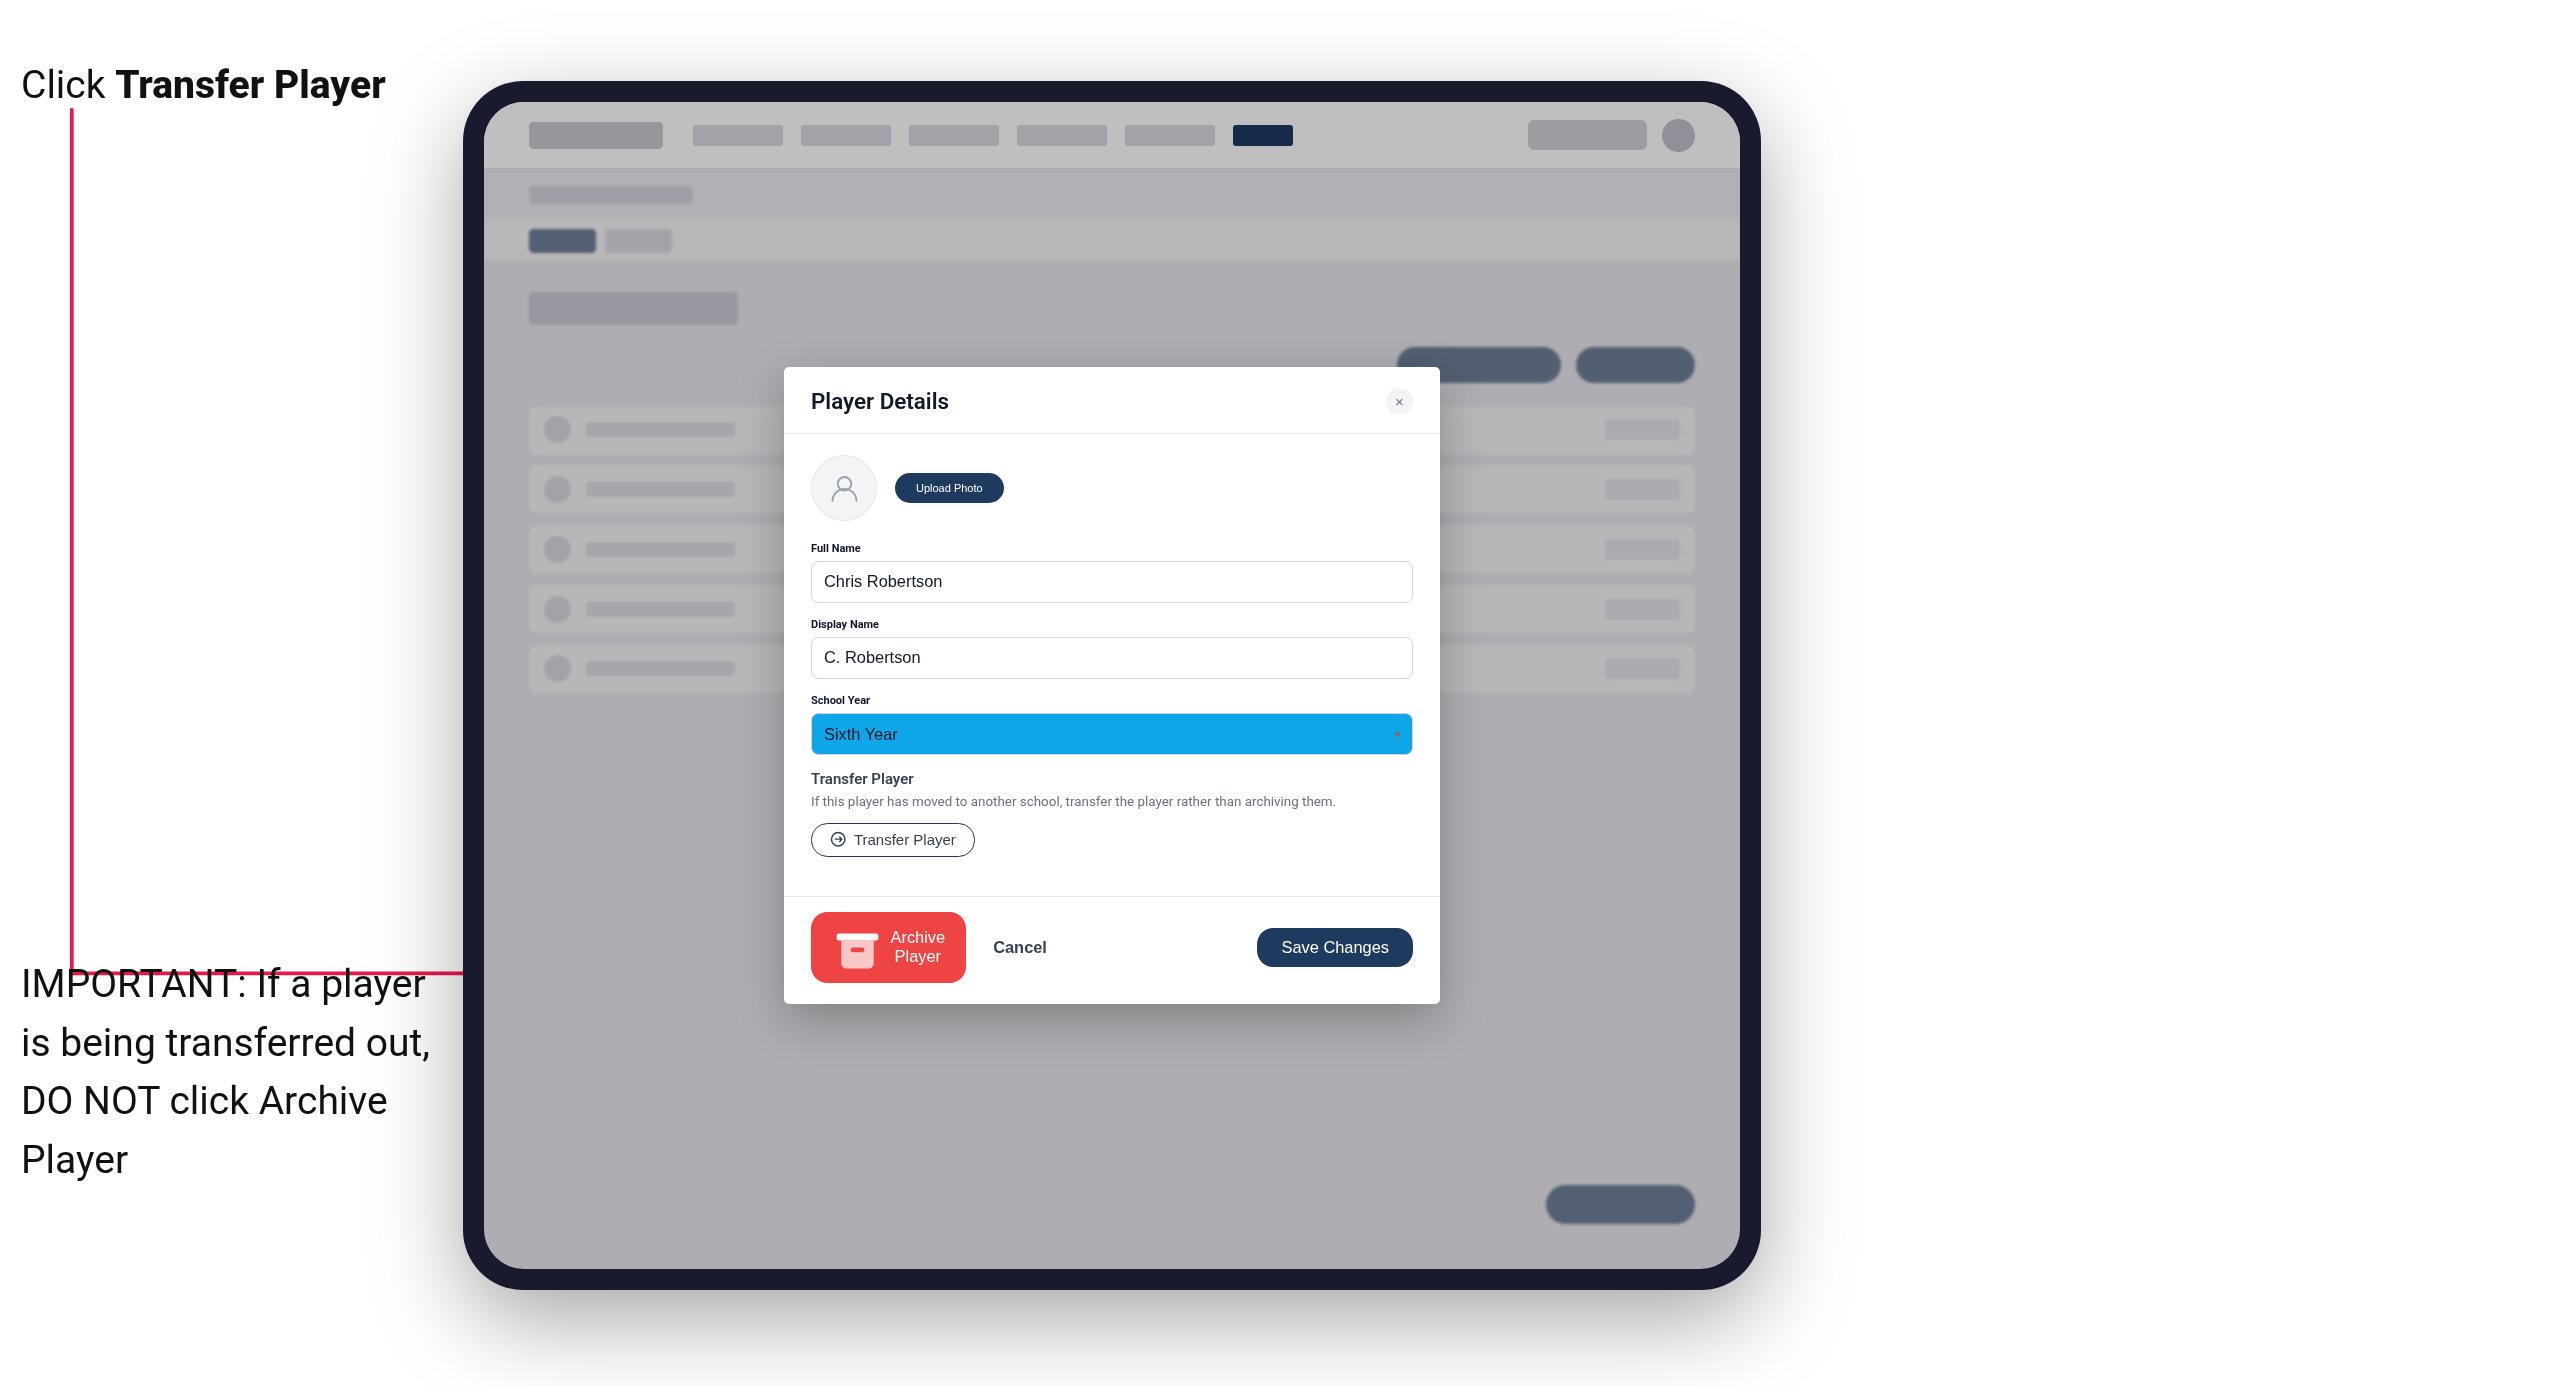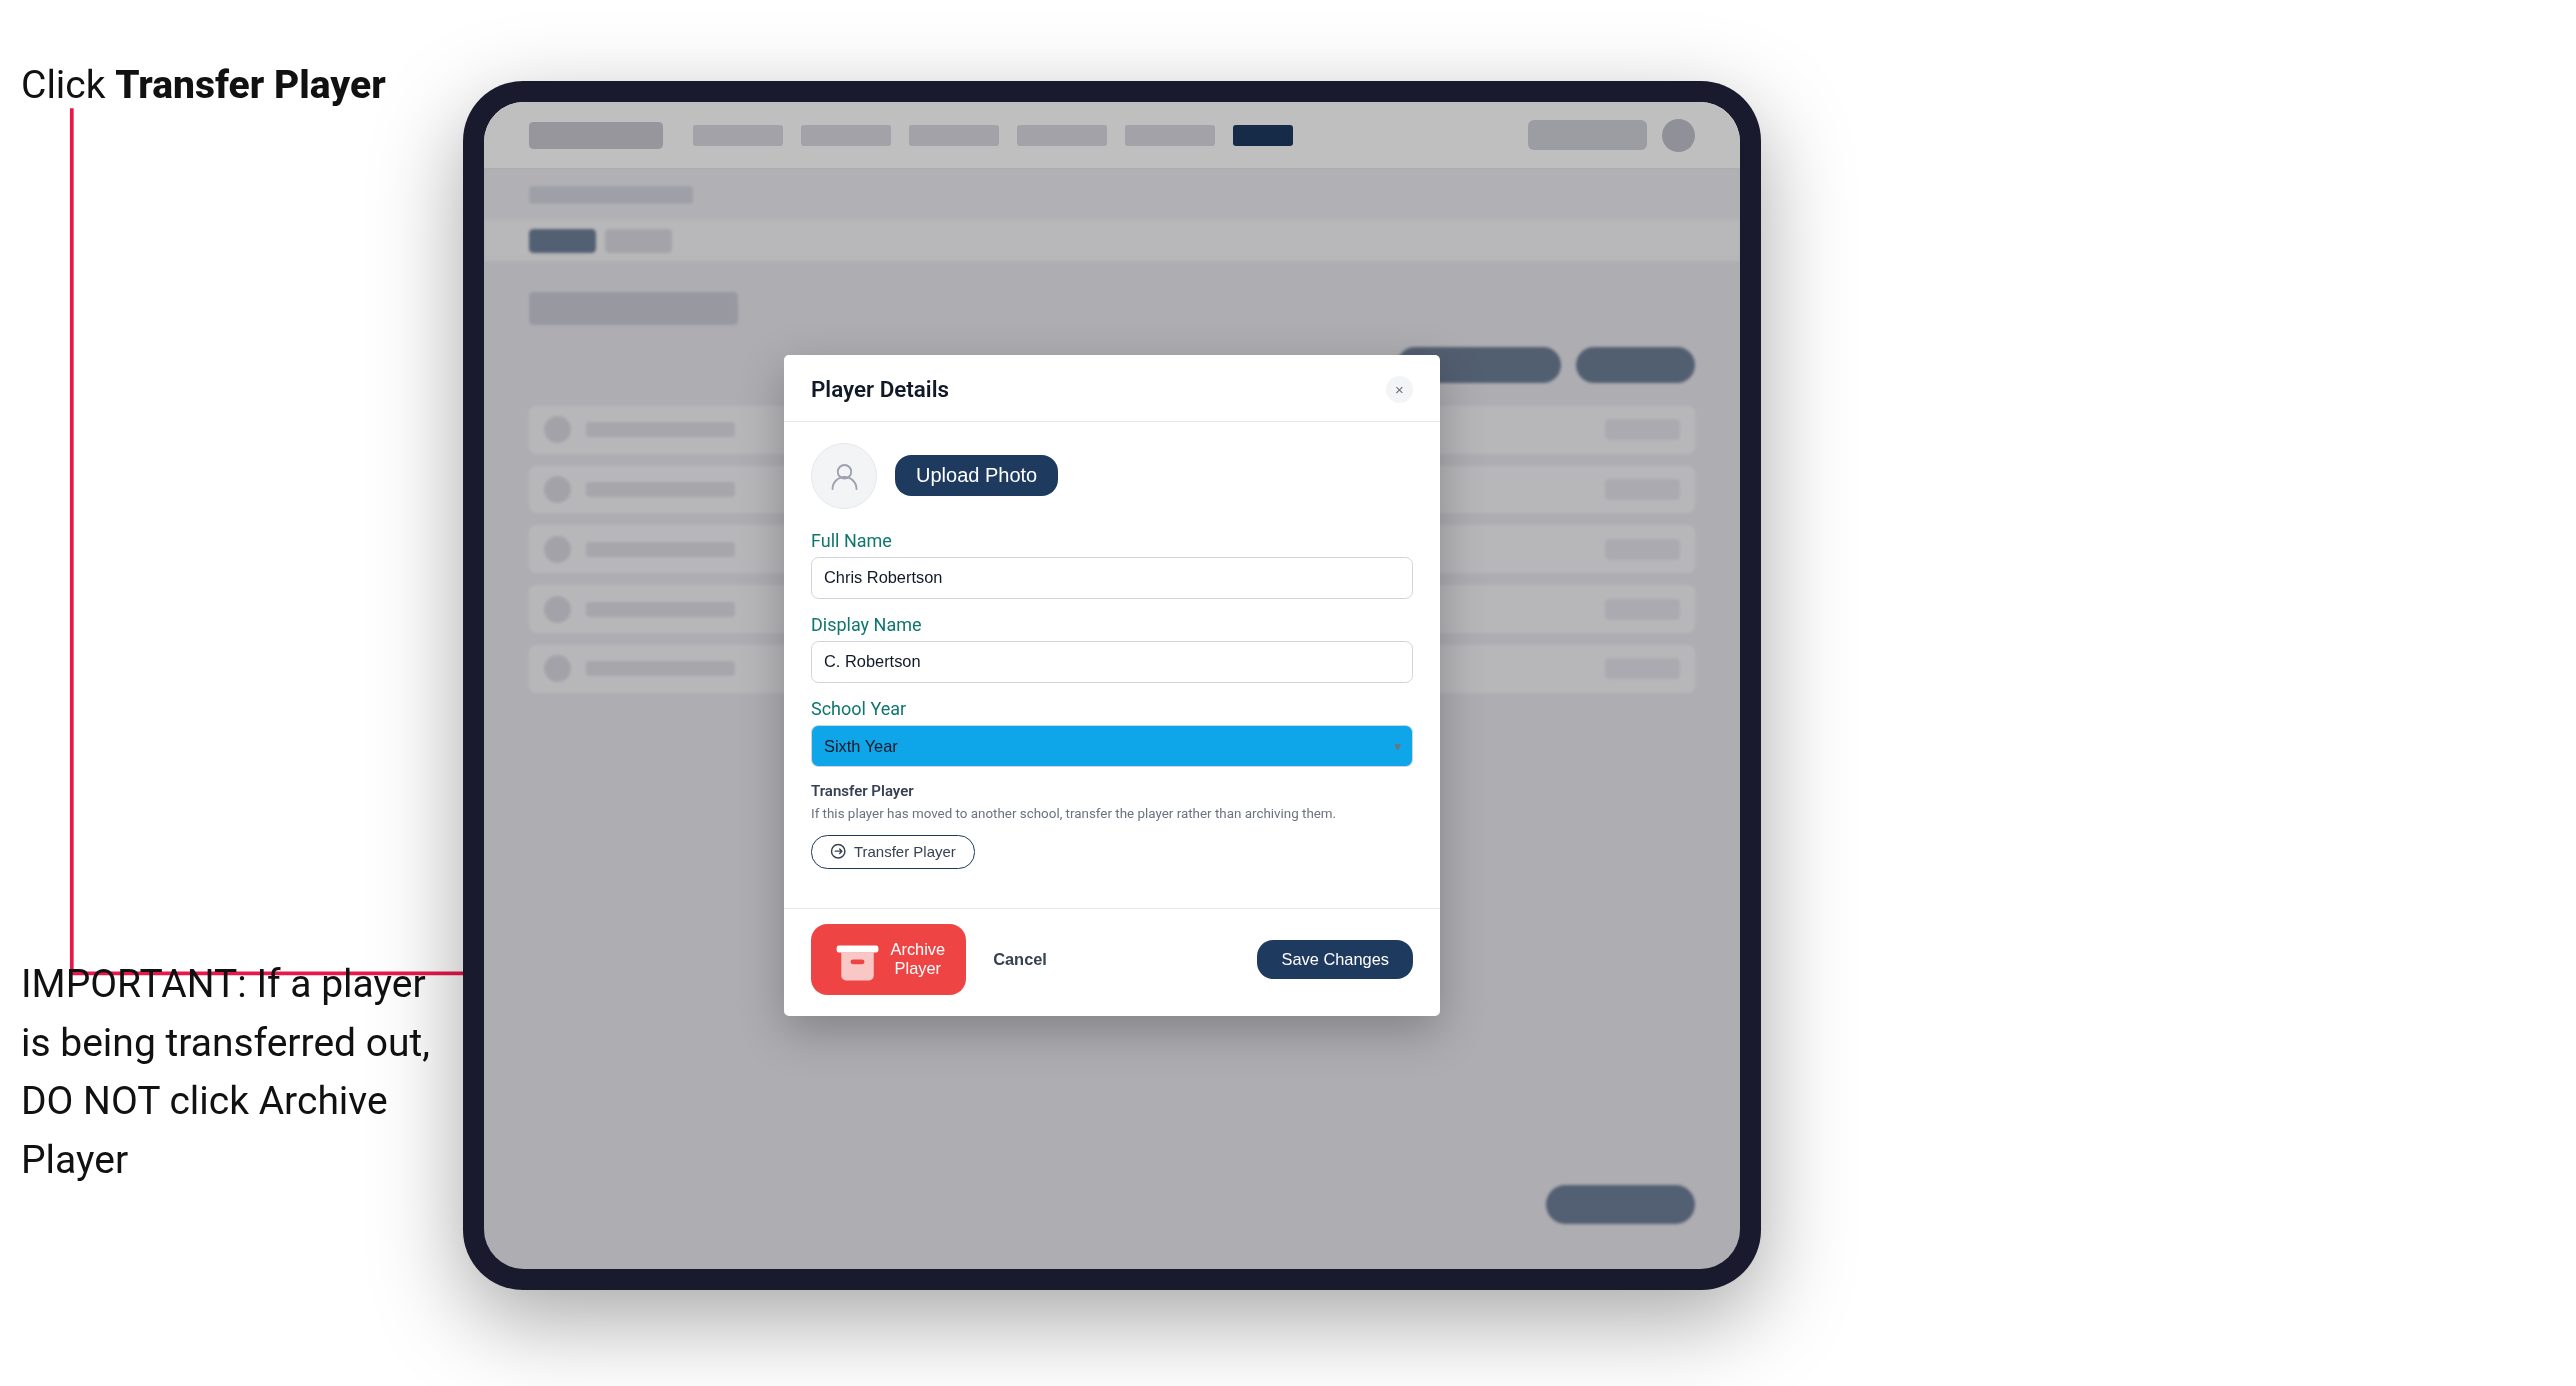--- a/index.html
+++ b/index.html
@@ -284,7 +284,7 @@
       border: none;
       border-radius: 16.4px;
       padding: 9px 21px;
-      font-size: 20px;
+      font-size: 11px;
       font-weight: 500;
       cursor: pointer;
     }

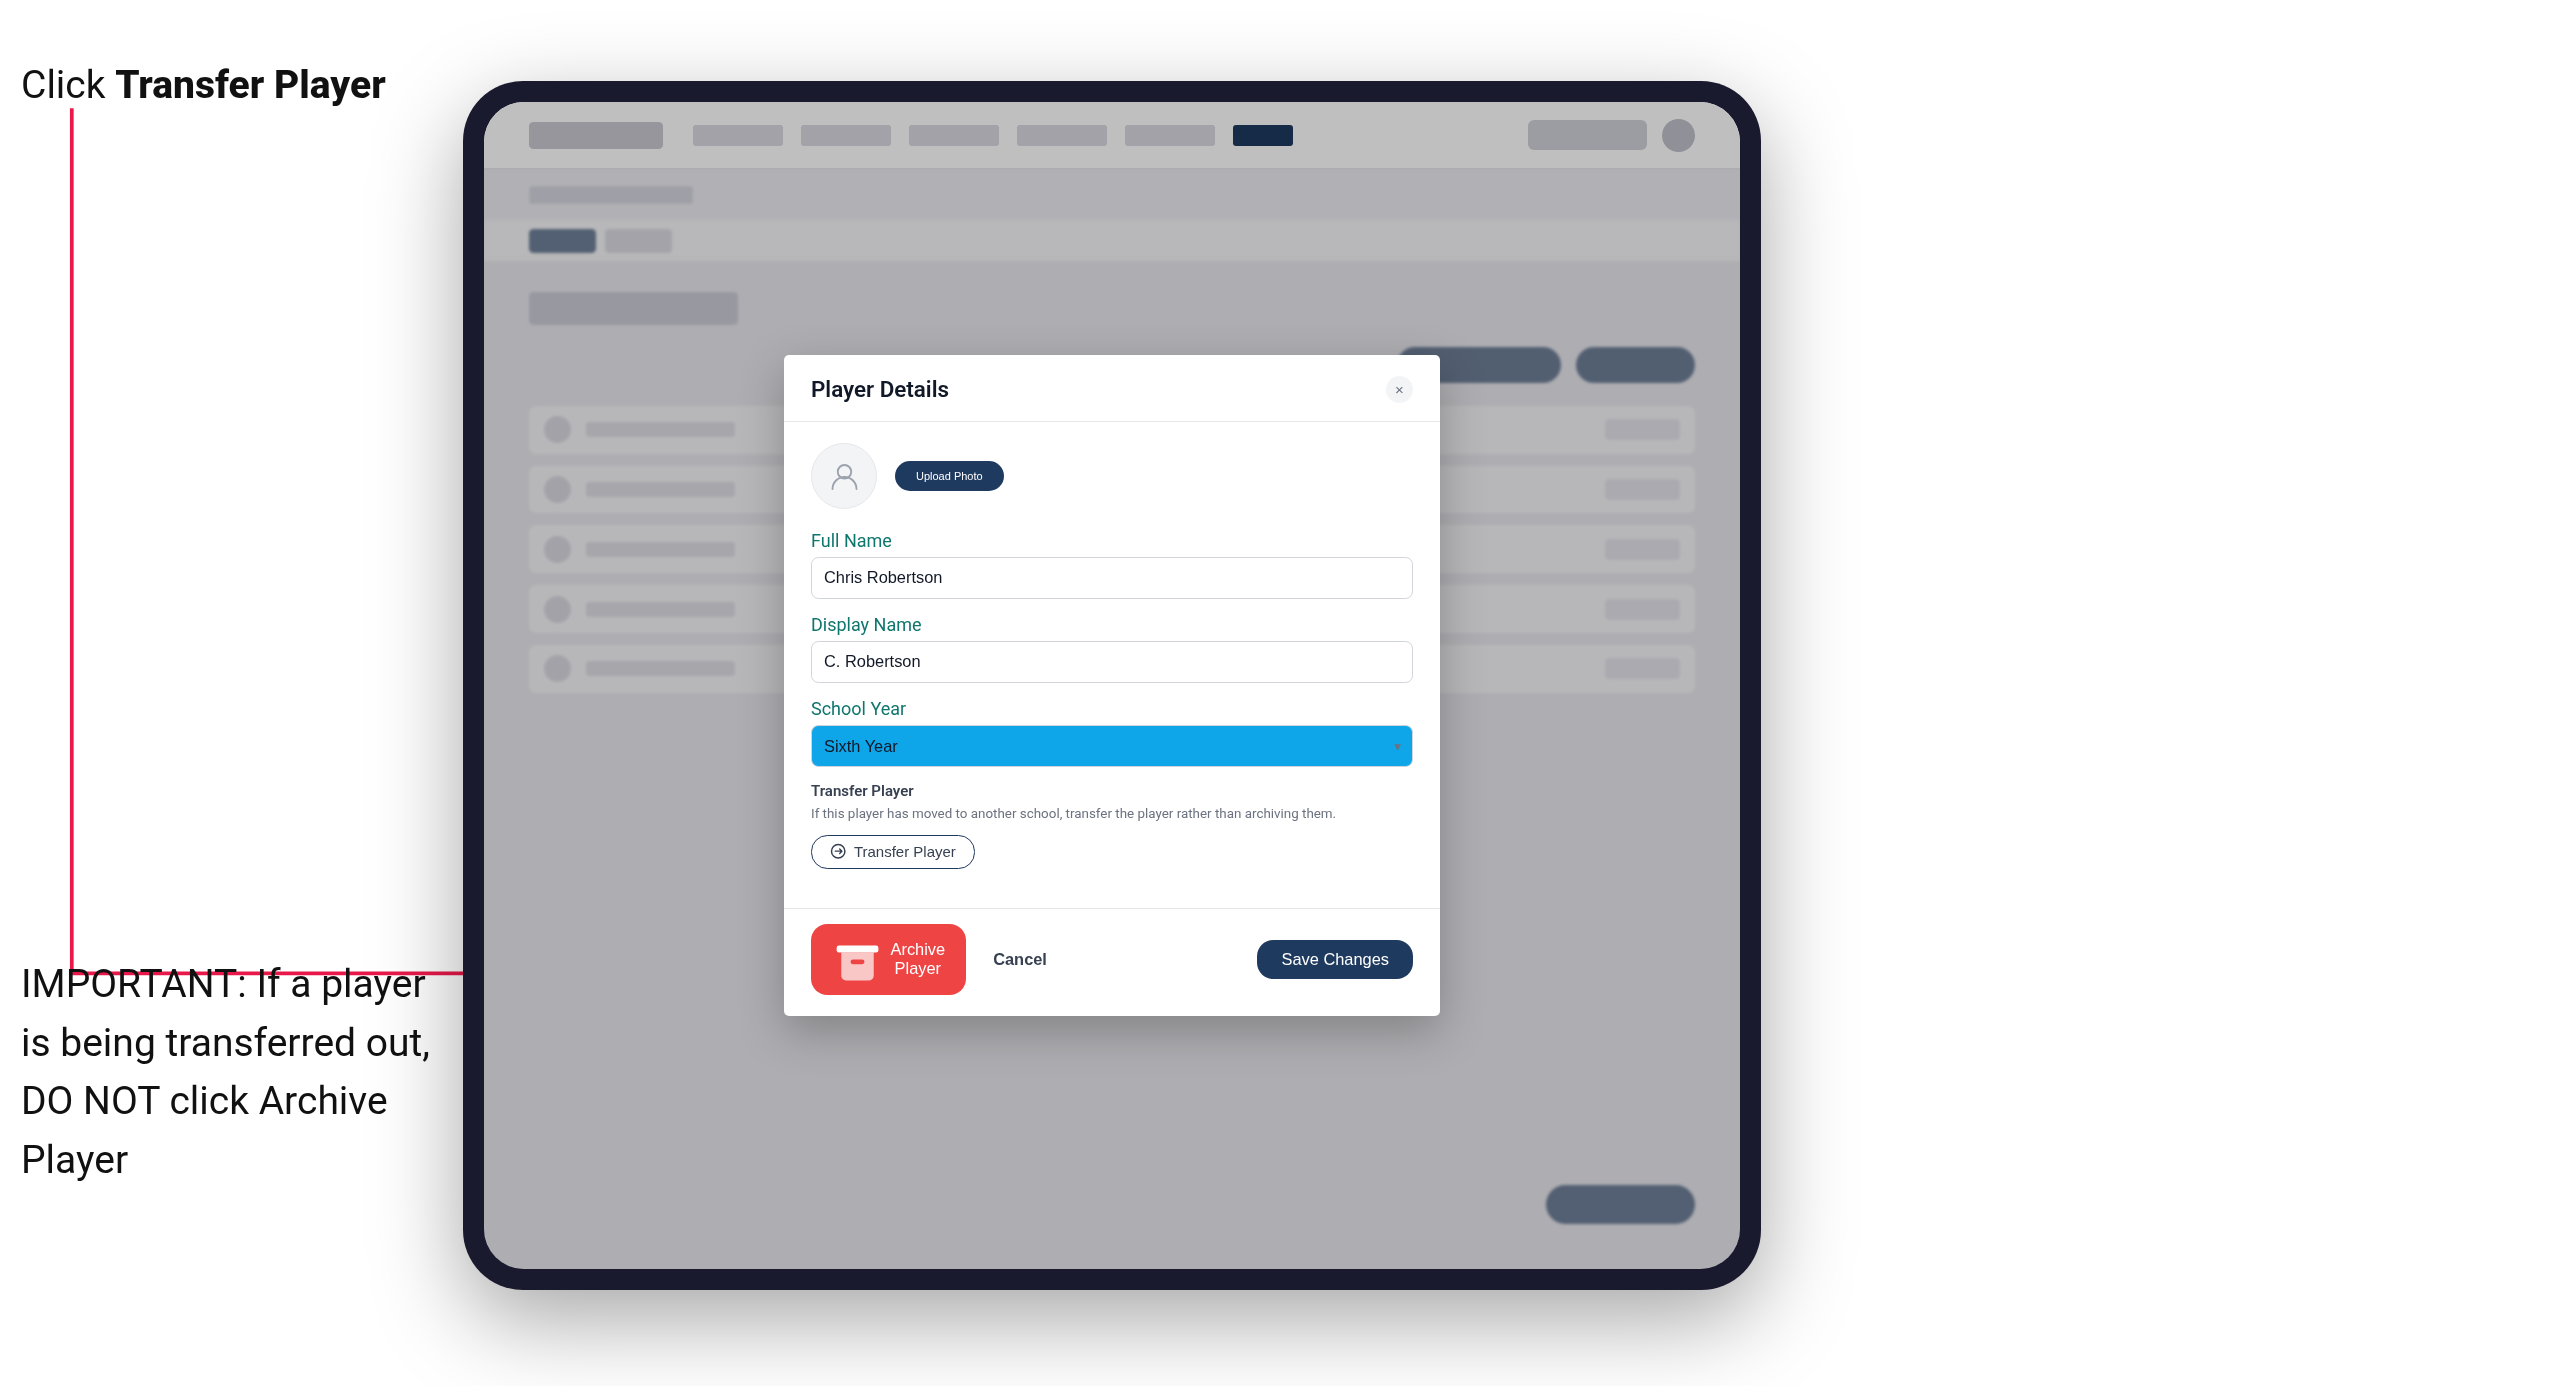--- a/index.html
+++ b/index.html
@@ -294,9 +294,9 @@
       margin-bottom: 15px;
     }
     .form-label {
-      font-size: 18px;
-      font-weight: 400;
-      color: #0f766e;
+      font-size: 11px;
+      font-weight: 700;
+      color: #0f172a;
       margin-bottom: 6px;
       display: block;
     }

